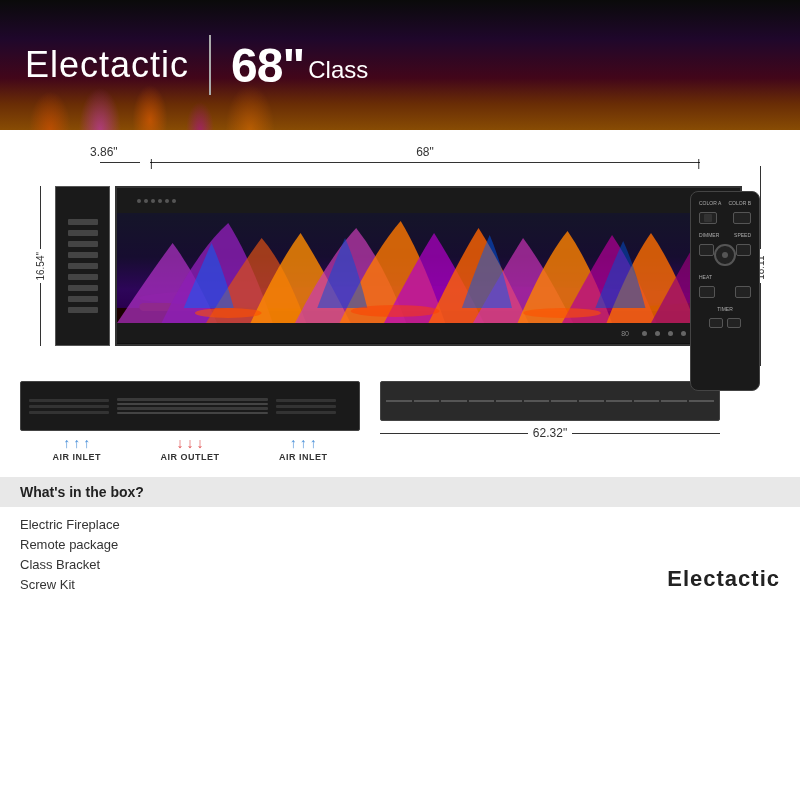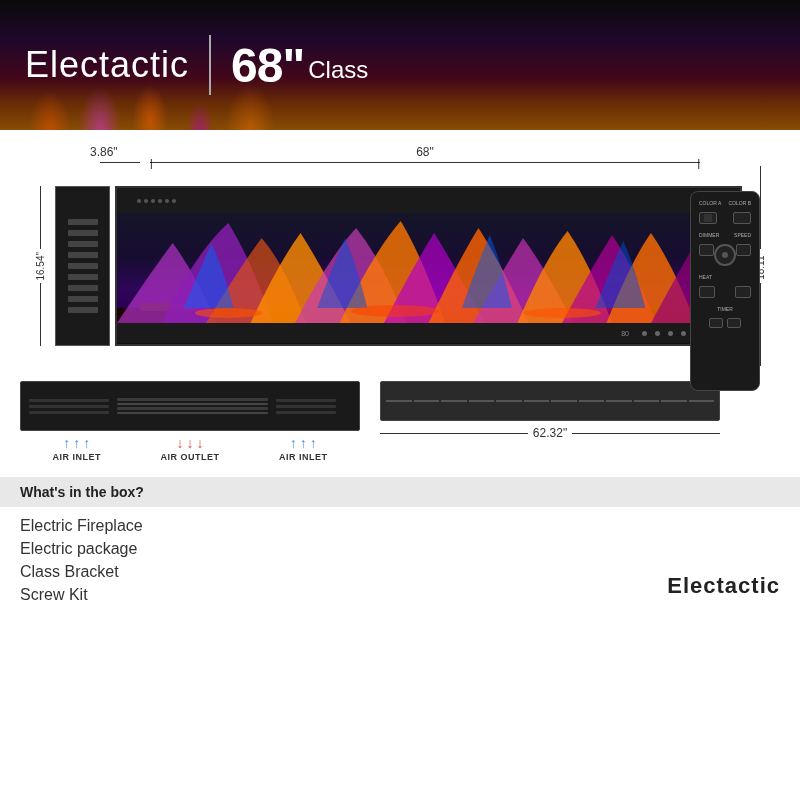--- a/index.html
+++ b/index.html
@@ -275,7 +275,7 @@
       position: relative;
     }
     .box-item {
-      font-size: 16px;
+      font-size: 13px;
       color: #333;
     }
     .brand-watermark {

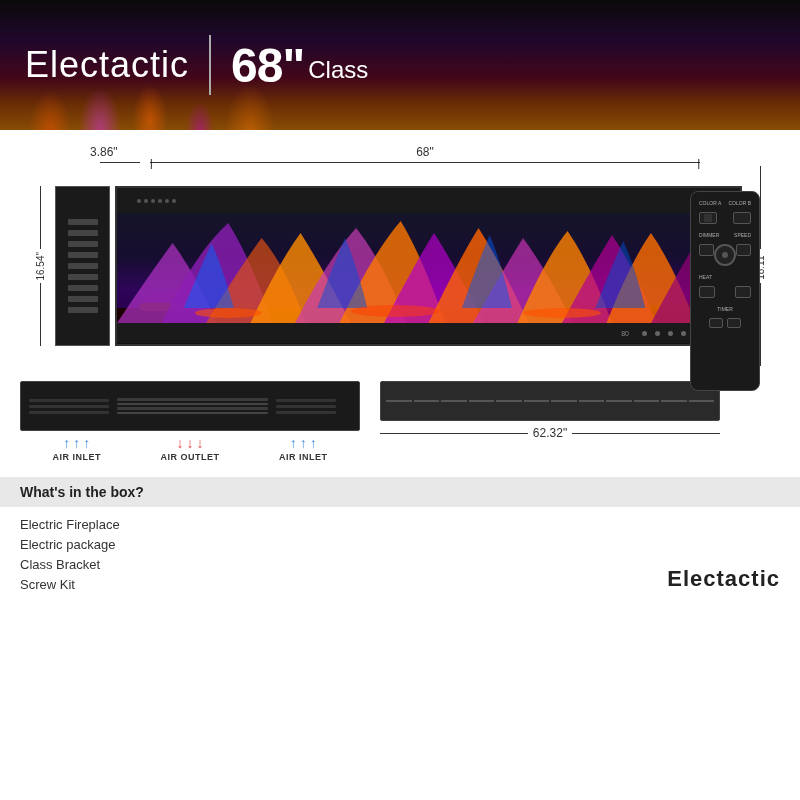--- a/index.html
+++ b/index.html
@@ -554,7 +554,7 @@
 </div>
 <div class="box-contents">
   <span class="box-item">Electric Fireplace</span>
-  <span class="box-item">Electric package</span>
+  <span class="box-item">Remote package</span>
   <span class="box-item">Class Bracket</span>
   <span class="box-item">Screw Kit</span>
   <span class="brand-watermark">Electactic</span>

